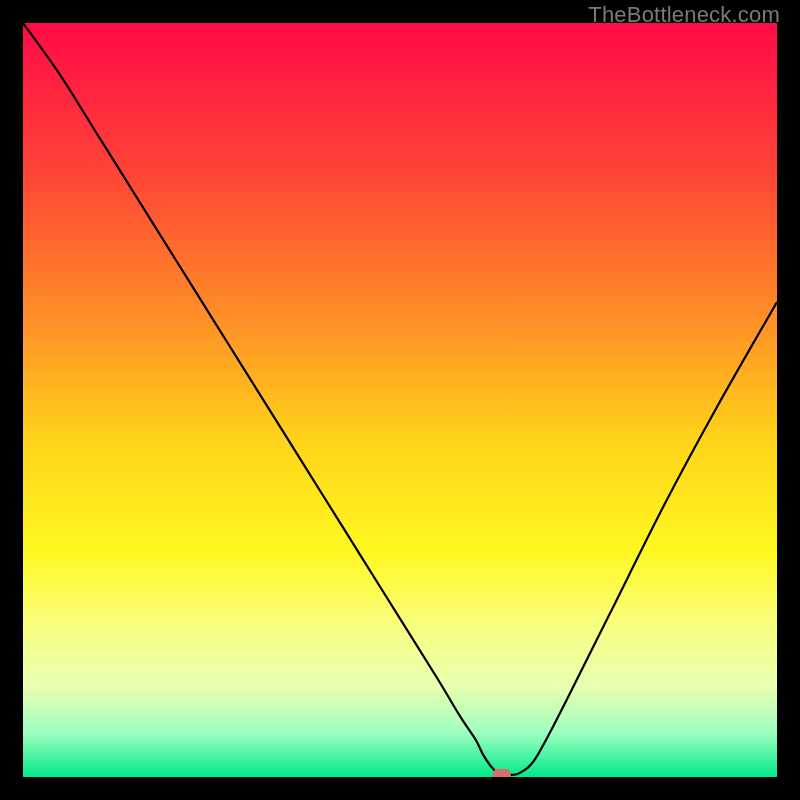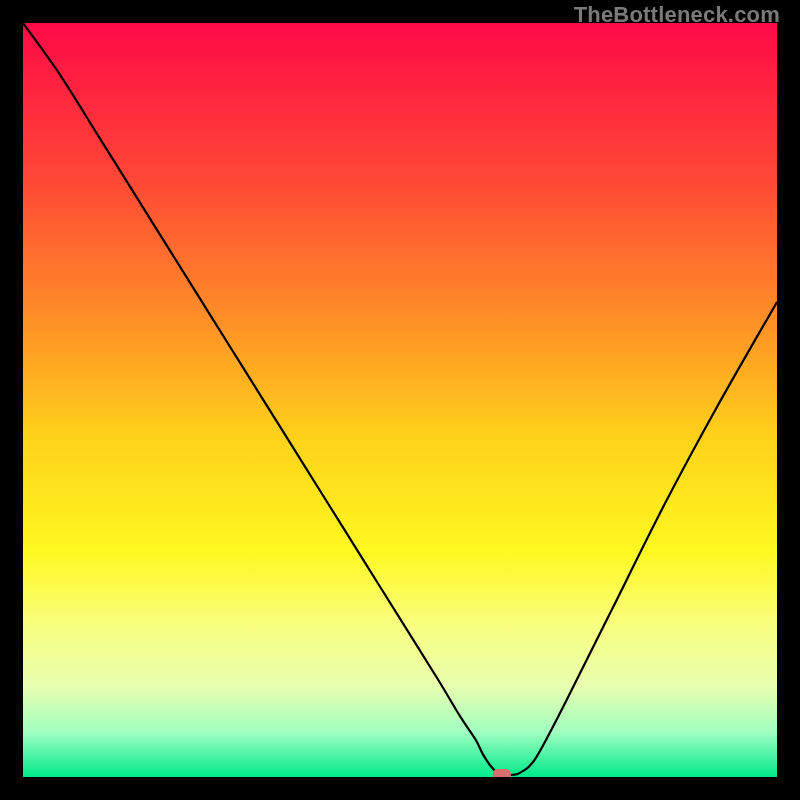--- a/index.html
+++ b/index.html
@@ -32,7 +32,7 @@
     right: 20px;
     color: #7a7a7a;
     font-size: 22px;
-    font-weight: 700;
+    font-weight: 400;
     letter-spacing: 0.2px;
     user-select: none;
   }

